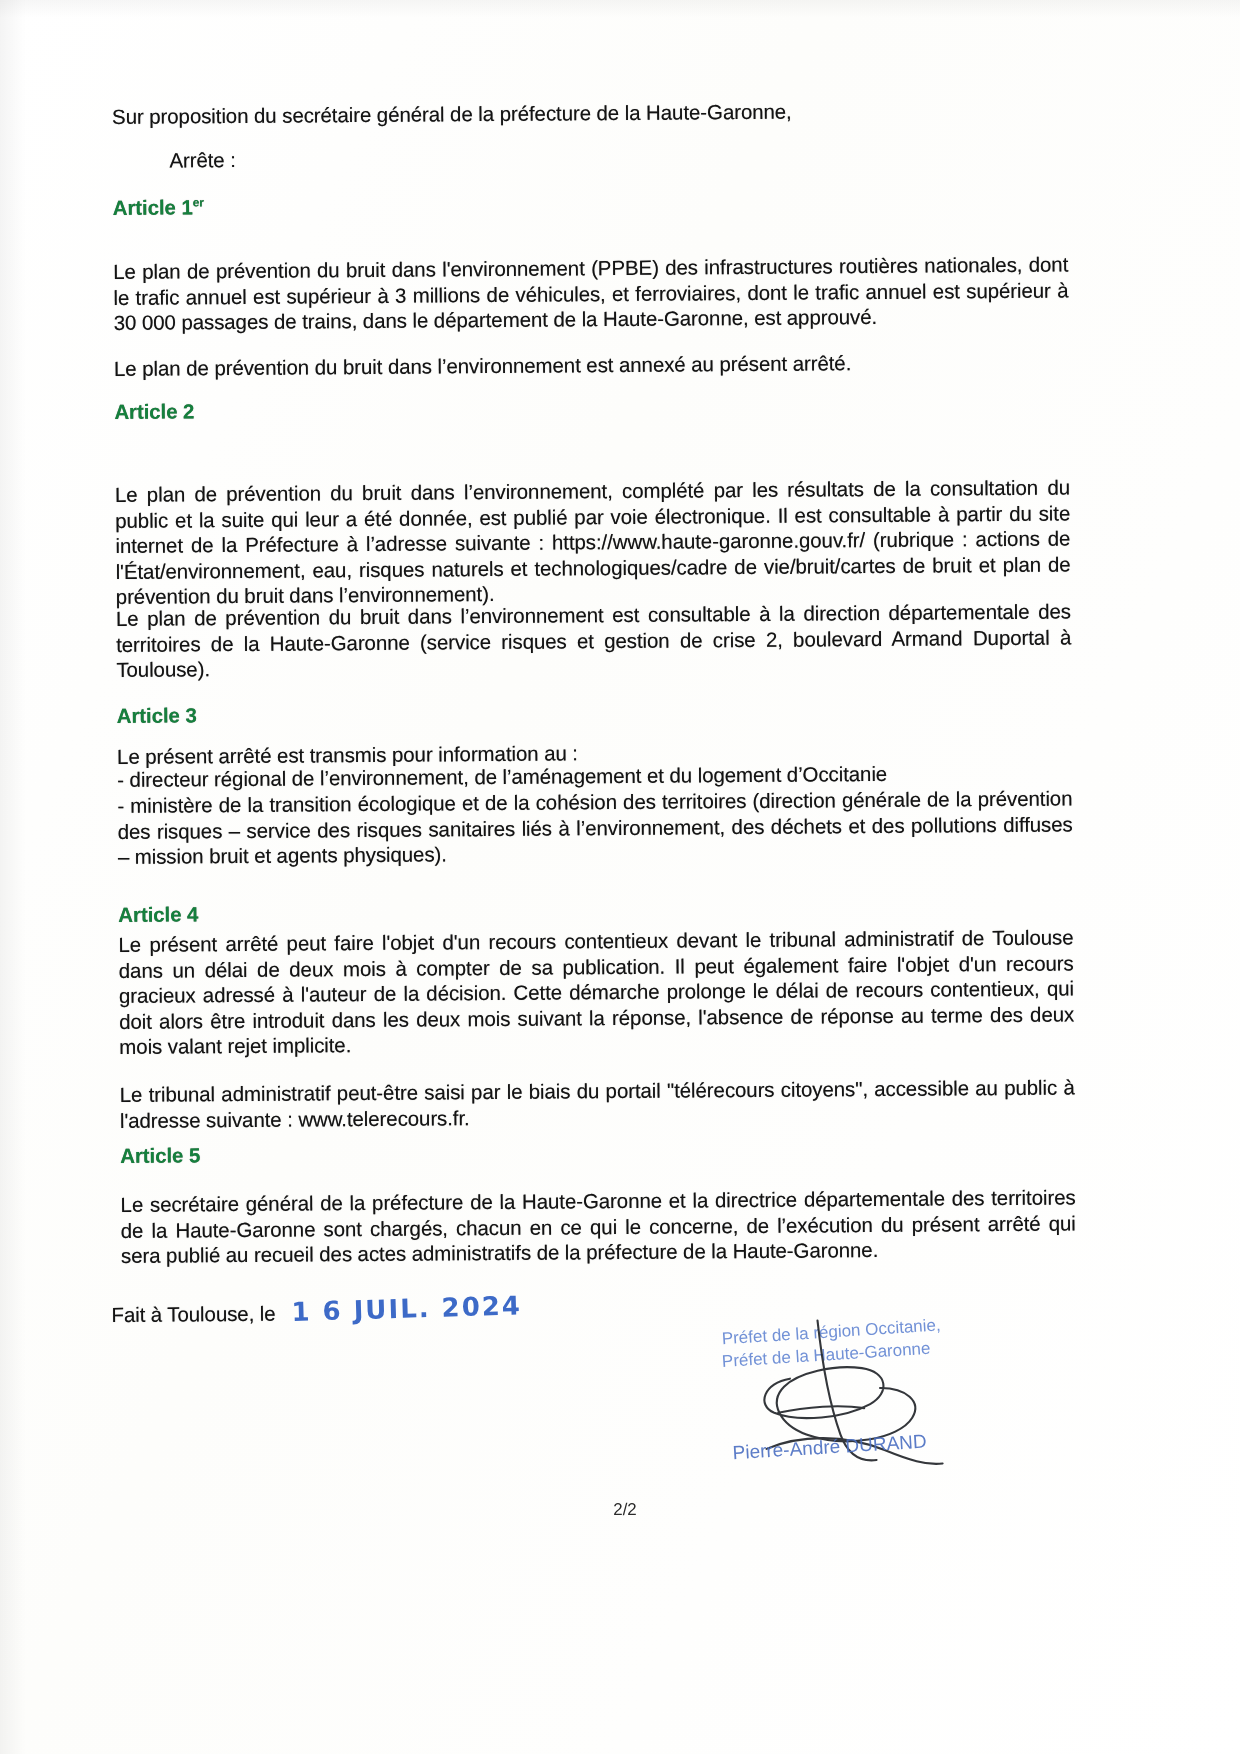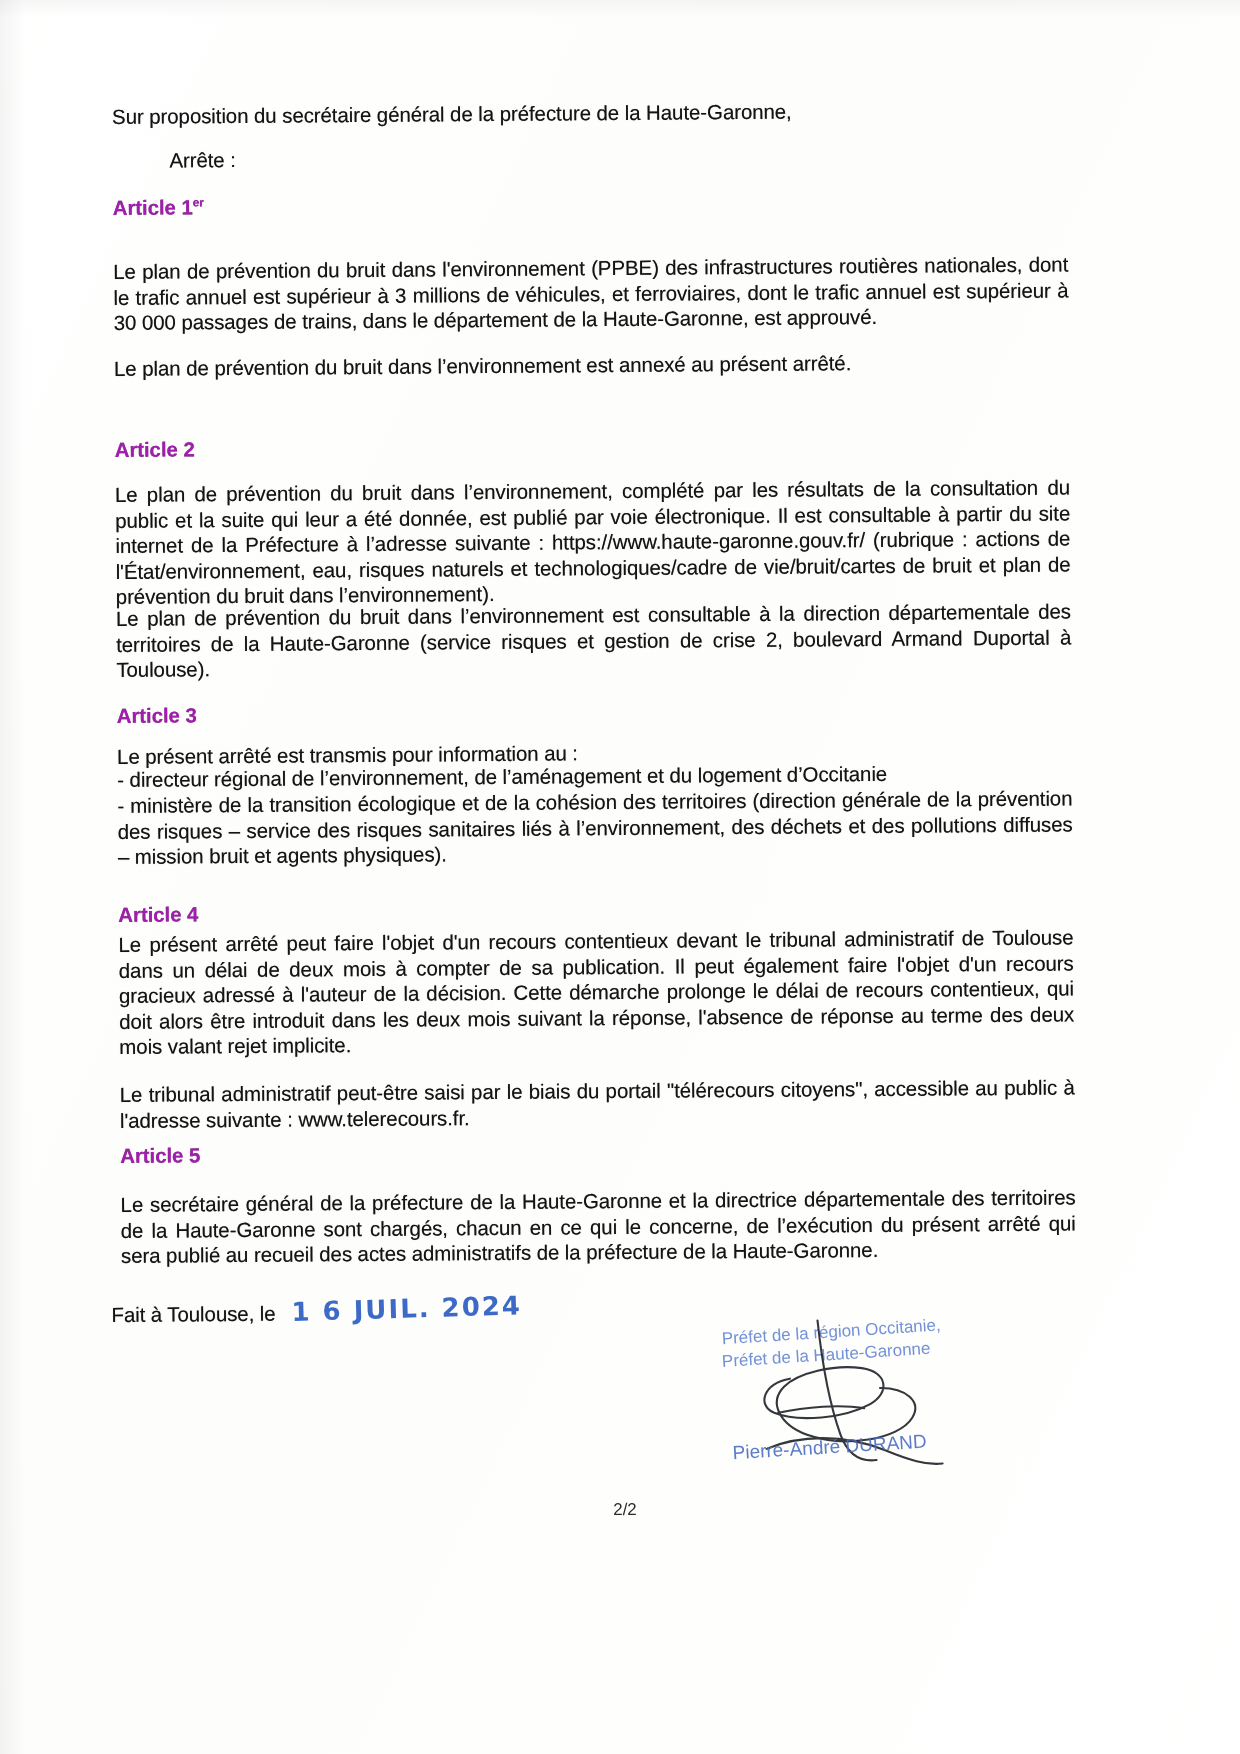--- a/index.html
+++ b/index.html
@@ -63,7 +63,7 @@
   .heading {
     position: absolute;
     left: 118px;
-    color: #a21caf;
+    color: #15803d;
     font-size: 20.5px;
     font-weight: bold;
     letter-spacing: -0.1px;

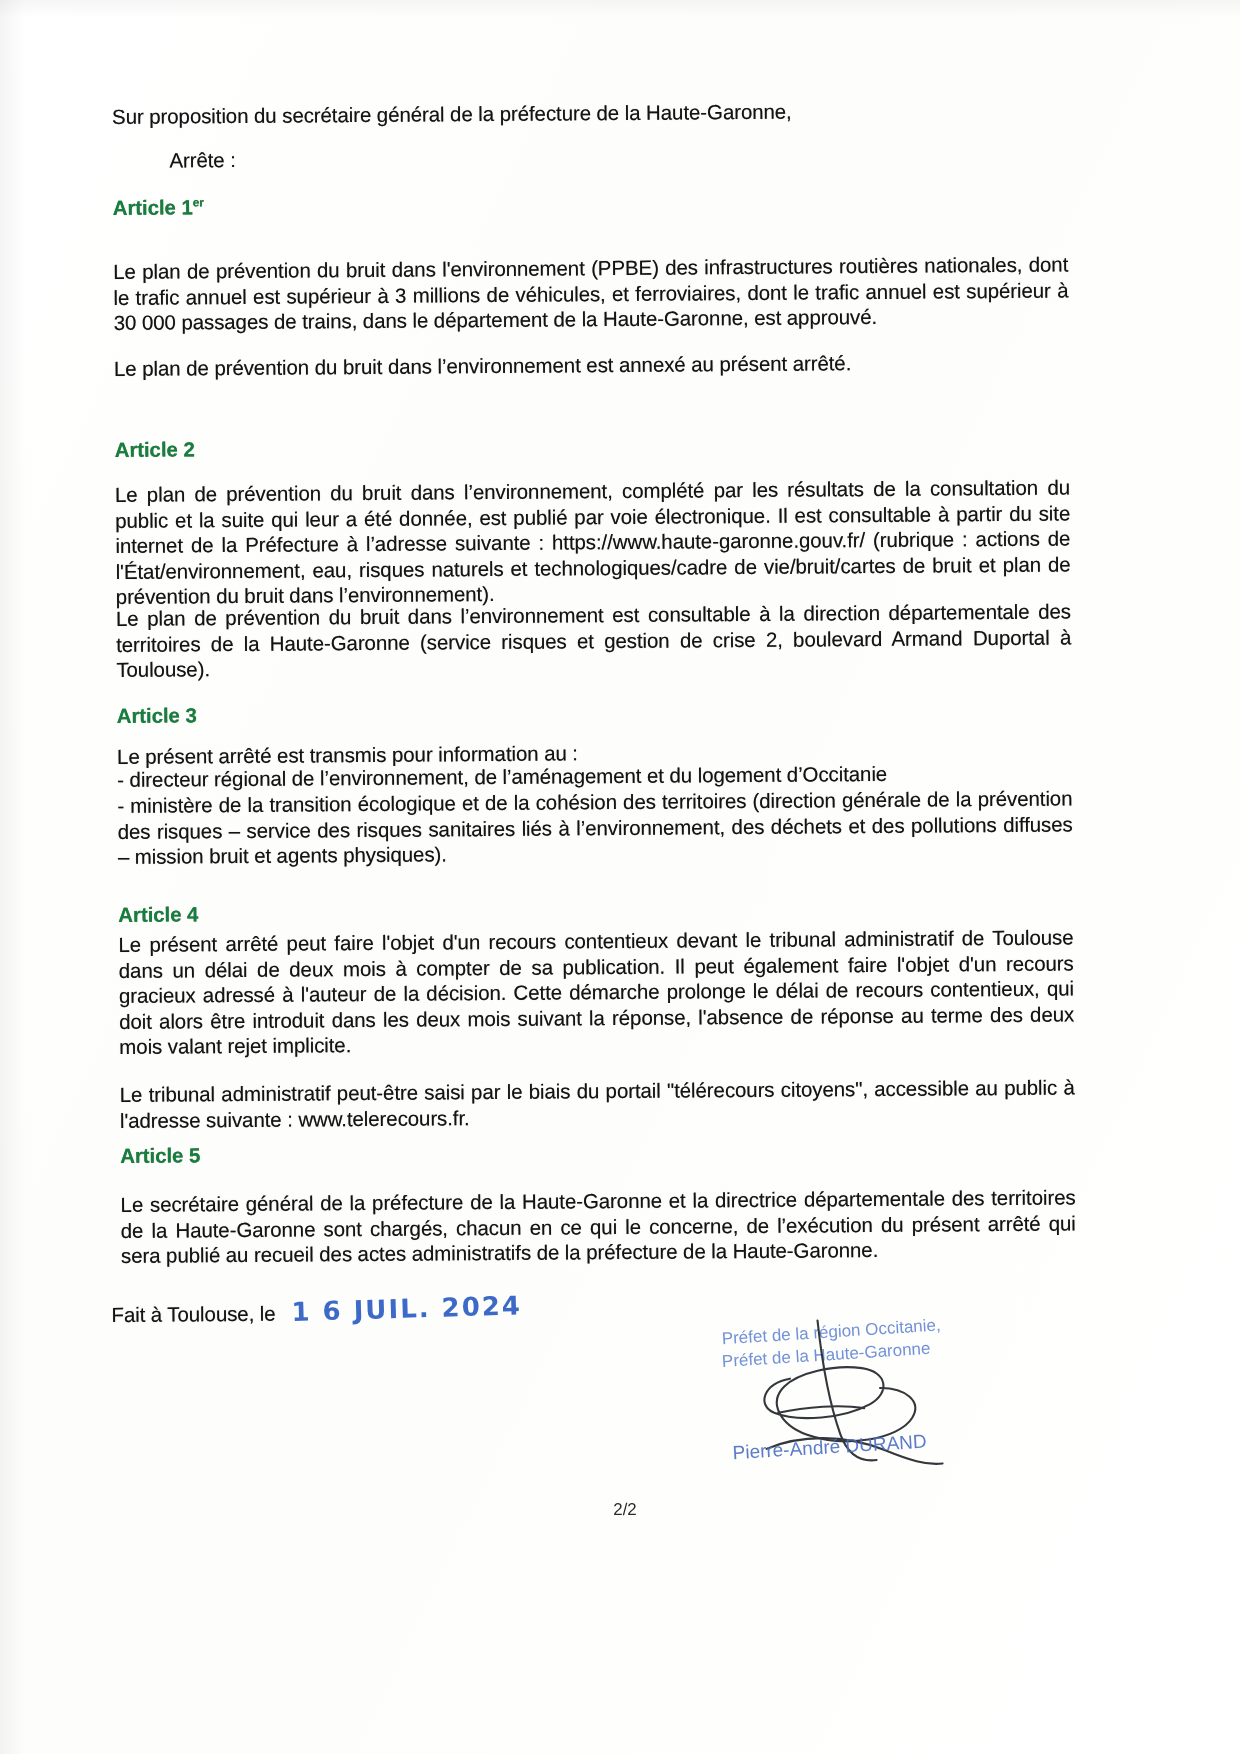--- a/index.html
+++ b/index.html
@@ -137,7 +137,7 @@
 
     <div class="body-text nojust" style="top:352px;">Le plan de prévention du bruit dans l’environnement est annexé au présent arrêté.</div>
 
-    <div class="heading" style="top:434px;">Article 2</div>
+    <div class="heading" style="top:396px;">Article 2</div>
 
     <div class="body-text" style="top:478px;">Le plan de prévention du bruit dans l’environnement, complété par les résultats de la consultation du public et la suite qui leur a été donnée, est publié par voie électronique. Il est consultable à partir du site internet de la Préfecture à l’adresse suivante : https://www.haute-garonne.gouv.fr/ (rubrique : actions de l'État/environnement, eau, risques naturels et technologiques/cadre de vie/bruit/cartes de bruit et plan de prévention du bruit dans l’environnement).</div>
 

